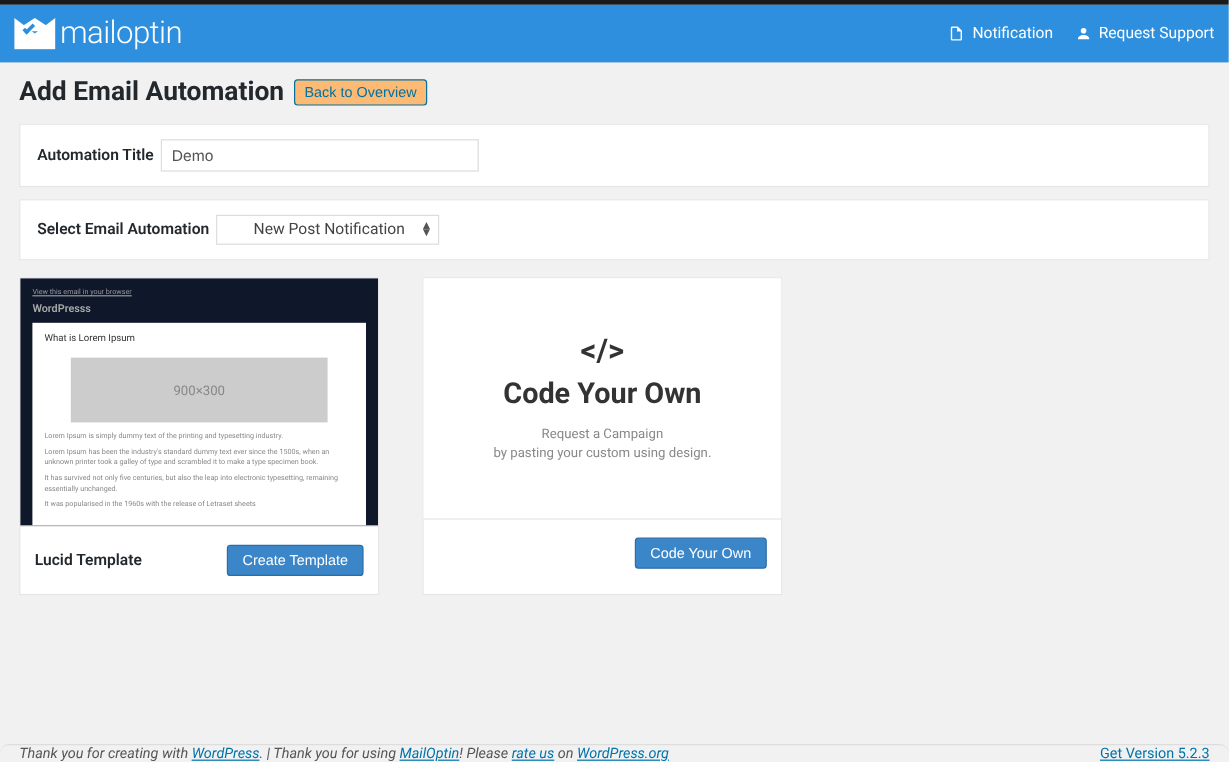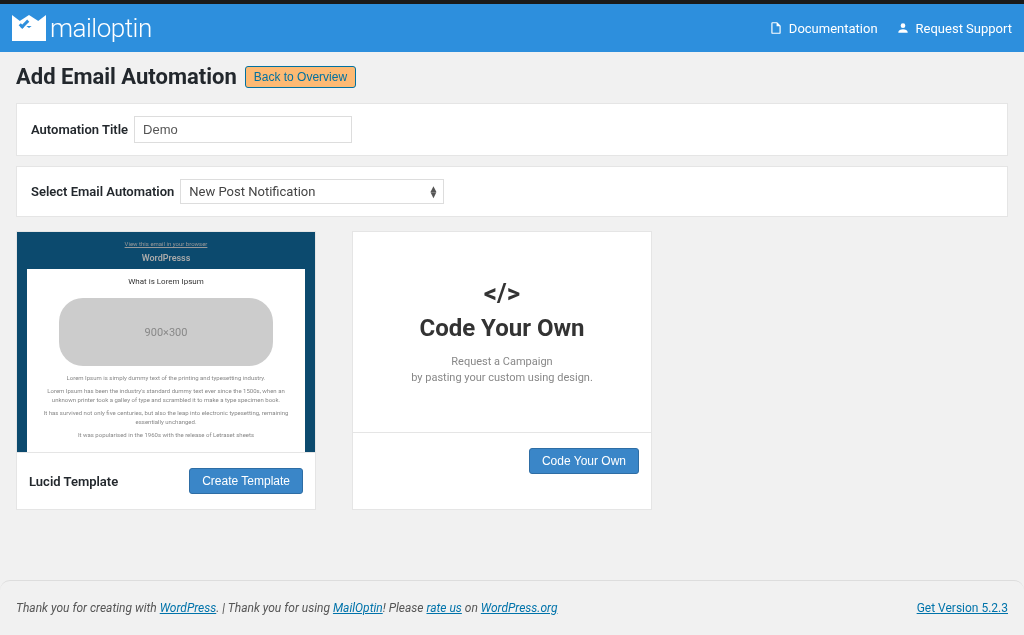--- a/index.html
+++ b/index.html
@@ -294,7 +294,7 @@
           <path d="M14 2H6a2 2 0 0 0-2 2v16a2 2 0 0 0 2 2h12a2 2 0 0 0 2-2V8l-6-6zM6 20V4h7v5h5v11H6z"></path>
         </svg>
     </span>
-    <span>Documentation</span>
+    <span>Notification</span>
   </div>
   <div class="header-link">
     <span class="ico">

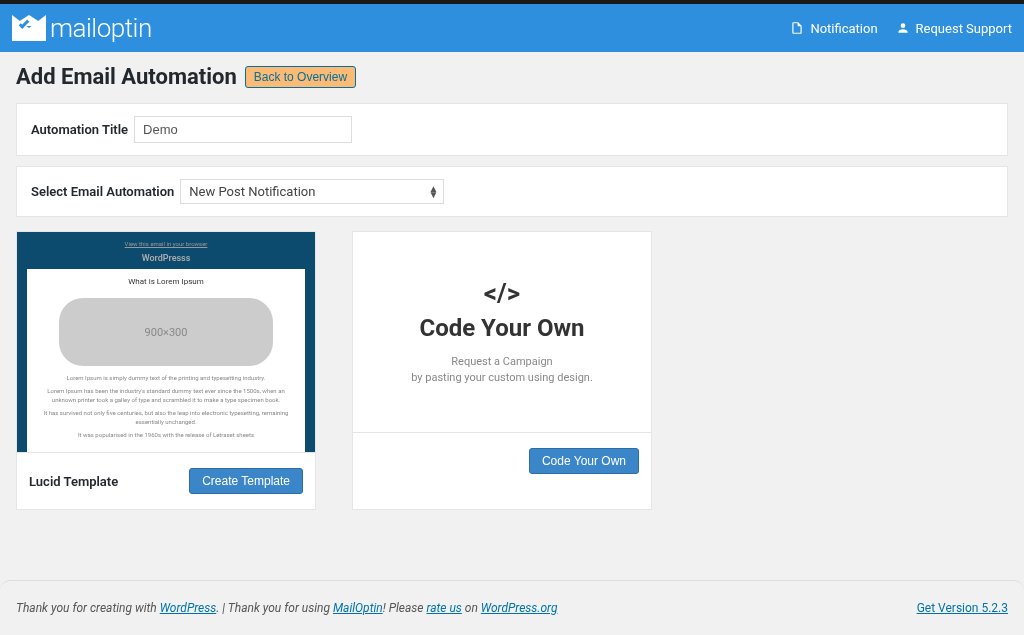--- a/index.html
+++ b/index.html
@@ -119,7 +119,7 @@
   border: 1px solid #ddd;
   padding: 5px 8px;
   font-size: 13px;
-  width: 218px;
+  width: 265px;
   background: #fff;
   color: #555;
 }

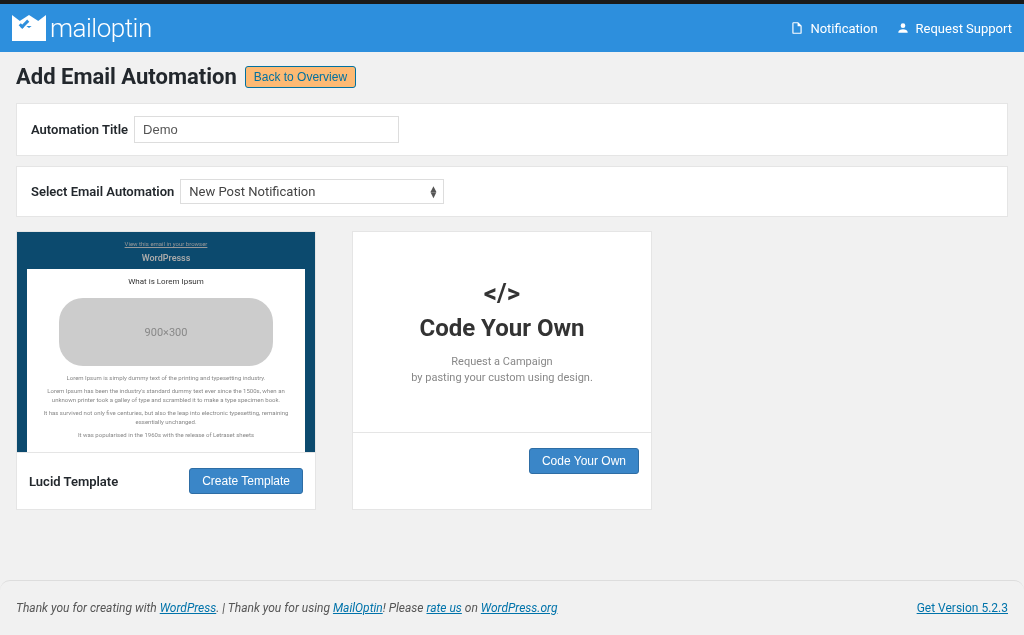--- a/index.html
+++ b/index.html
@@ -132,9 +132,10 @@
   padding: 4px 28px 4px 8px;
   font-size: 13px;
   background: #fff;
-  width: 264px;
+  width: 186px;
   appearance: none;
   cursor: pointer;
+  text-align: right;
 }
 .select-caret {
   position: absolute;

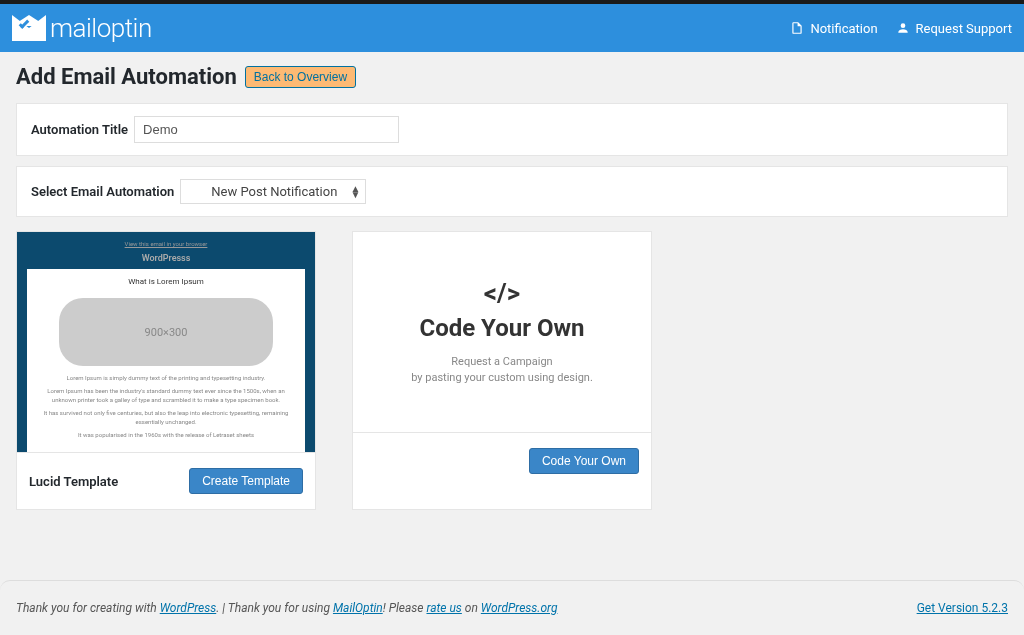--- a/index.html
+++ b/index.html
@@ -161,13 +161,12 @@
 }
 .card-preview {
   flex: 1;
-  background: #0c4a6e;
+  background: #0f172a;
   height: 200px;
   padding: 6px 10px 0;
   overflow: hidden;
   font-size: 7px;
   color: #888;
-  text-align: center;
 }
 .preview-link {
   font-size: 6px;

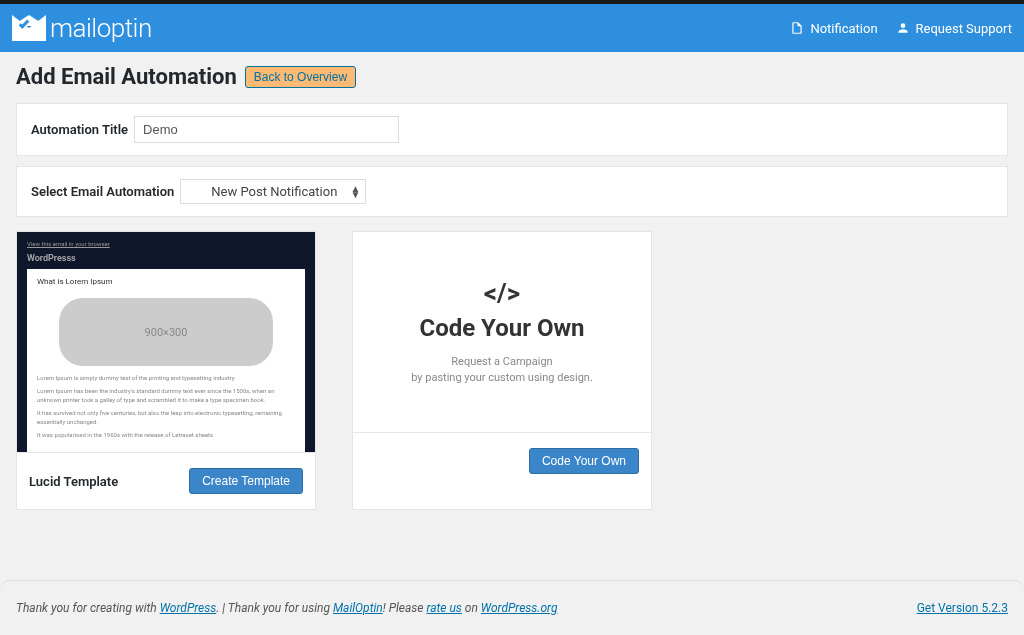--- a/index.html
+++ b/index.html
@@ -196,12 +196,11 @@
   background: #ccc;
   color: #888;
   font-size: 11px;
-  height: 68px;
+  height: 54px;
   display: flex;
   align-items: center;
   justify-content: center;
   margin: 0 22px 8px;
-  border-radius: 24px;
 }
 .preview-text {
   font-size: 6px;

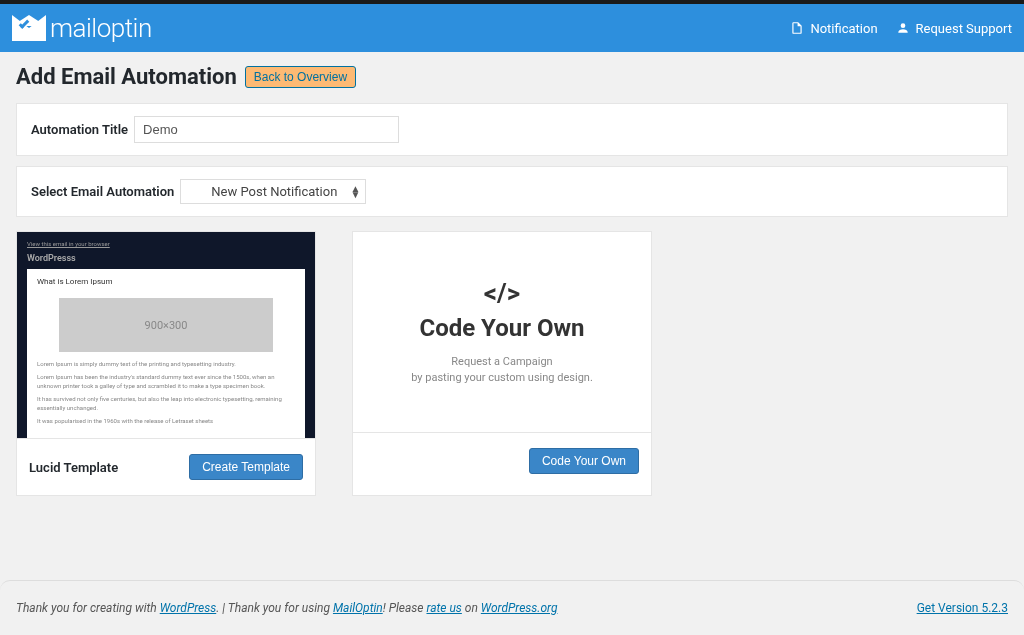--- a/index.html
+++ b/index.html
@@ -261,7 +261,7 @@
   bottom: 0;
   left: 0;
   right: 0;
-  padding: 20px 16px;
+  padding: 0 16px;
   font-size: 12px;
   font-style: italic;
   color: #555;

